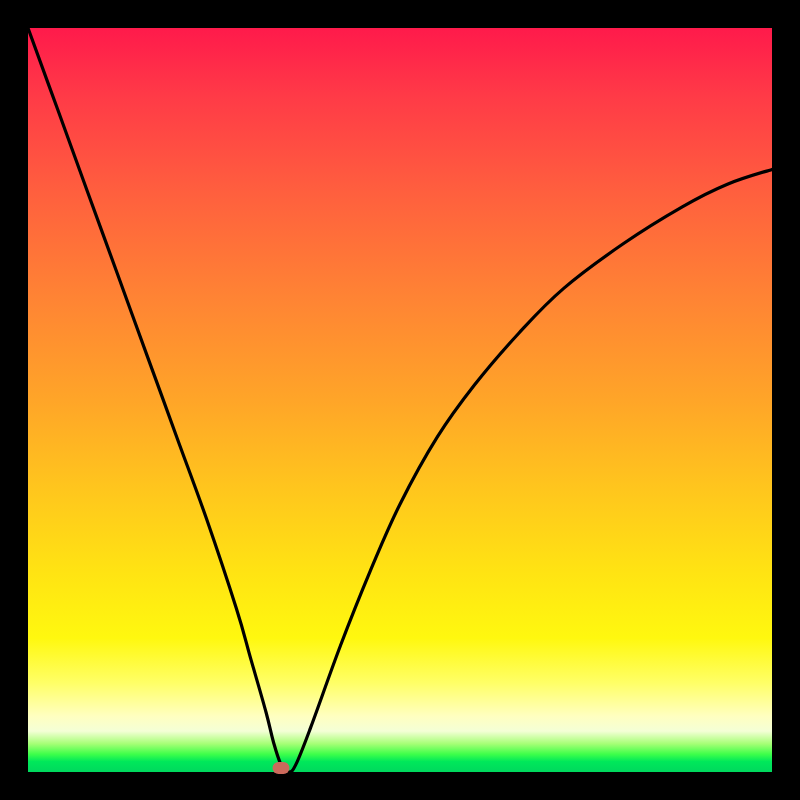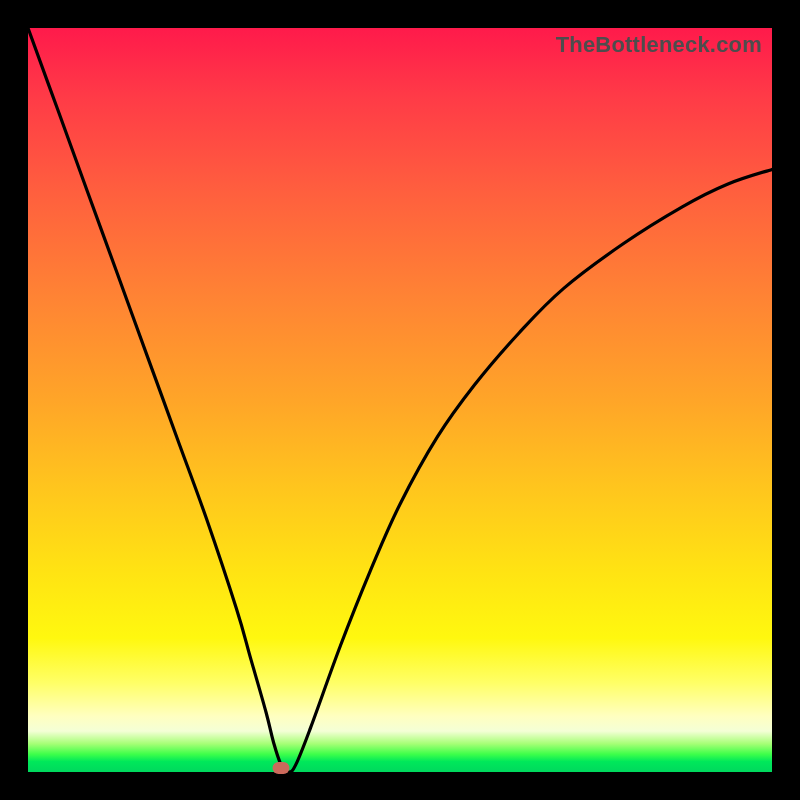--- a/index.html
+++ b/index.html
@@ -69,7 +69,6 @@
 <div class="frame">
   <div class="plot-area">
 
-    <div class="watermark">TheBottleneck.com</div>
 
     <svg class="curve" viewBox="0 0 744 744" preserveAspectRatio="none">
       <path id="curve-path" fill="none" stroke="#000" stroke-width="3.2" stroke-linecap="round" stroke-linejoin="round" d="M 0.0 0.0 C 5.4 14.7 19.0 52.4 29.8 81.8 C 40.5 111.3 48.8 134.2 59.5 163.7 C 70.2 193.1 78.6 216.1 89.3 245.5 C 100.0 275.0 108.3 297.9 119.0 327.4 C 129.8 356.8 138.1 379.7 148.8 409.2 C 159.5 438.7 167.8 460.2 178.6 491.0 C 189.3 521.8 200.3 554.9 208.3 580.3 C 216.4 605.8 217.8 613.7 223.2 632.4 C 228.6 651.1 234.1 669.7 238.1 684.5 C 242.1 699.2 242.8 704.9 245.5 714.2 C 248.2 723.6 250.3 731.2 253.0 736.6 C 255.6 741.9 257.7 744.0 260.4 744.0 C 263.1 744.0 263.8 744.6 267.8 736.6 C 271.9 728.5 274.7 720.8 282.7 699.4 C 290.8 677.9 301.8 645.6 312.5 617.5 C 323.2 589.4 331.5 568.6 342.2 543.1 C 353.0 517.7 359.9 500.3 372.0 476.2 C 384.1 452.1 395.8 430.6 409.2 409.2 C 422.6 387.8 431.7 375.9 446.4 357.1 C 461.1 338.4 475.0 322.4 491.0 305.0 C 507.1 287.6 516.9 276.5 535.7 260.4 C 554.4 244.3 573.8 230.5 595.2 215.8 C 616.6 201.0 636.0 189.3 654.7 178.6 C 673.5 167.8 683.3 162.9 699.4 156.2 C 715.4 149.5 736.0 144.0 744.0 141.4"></path>

